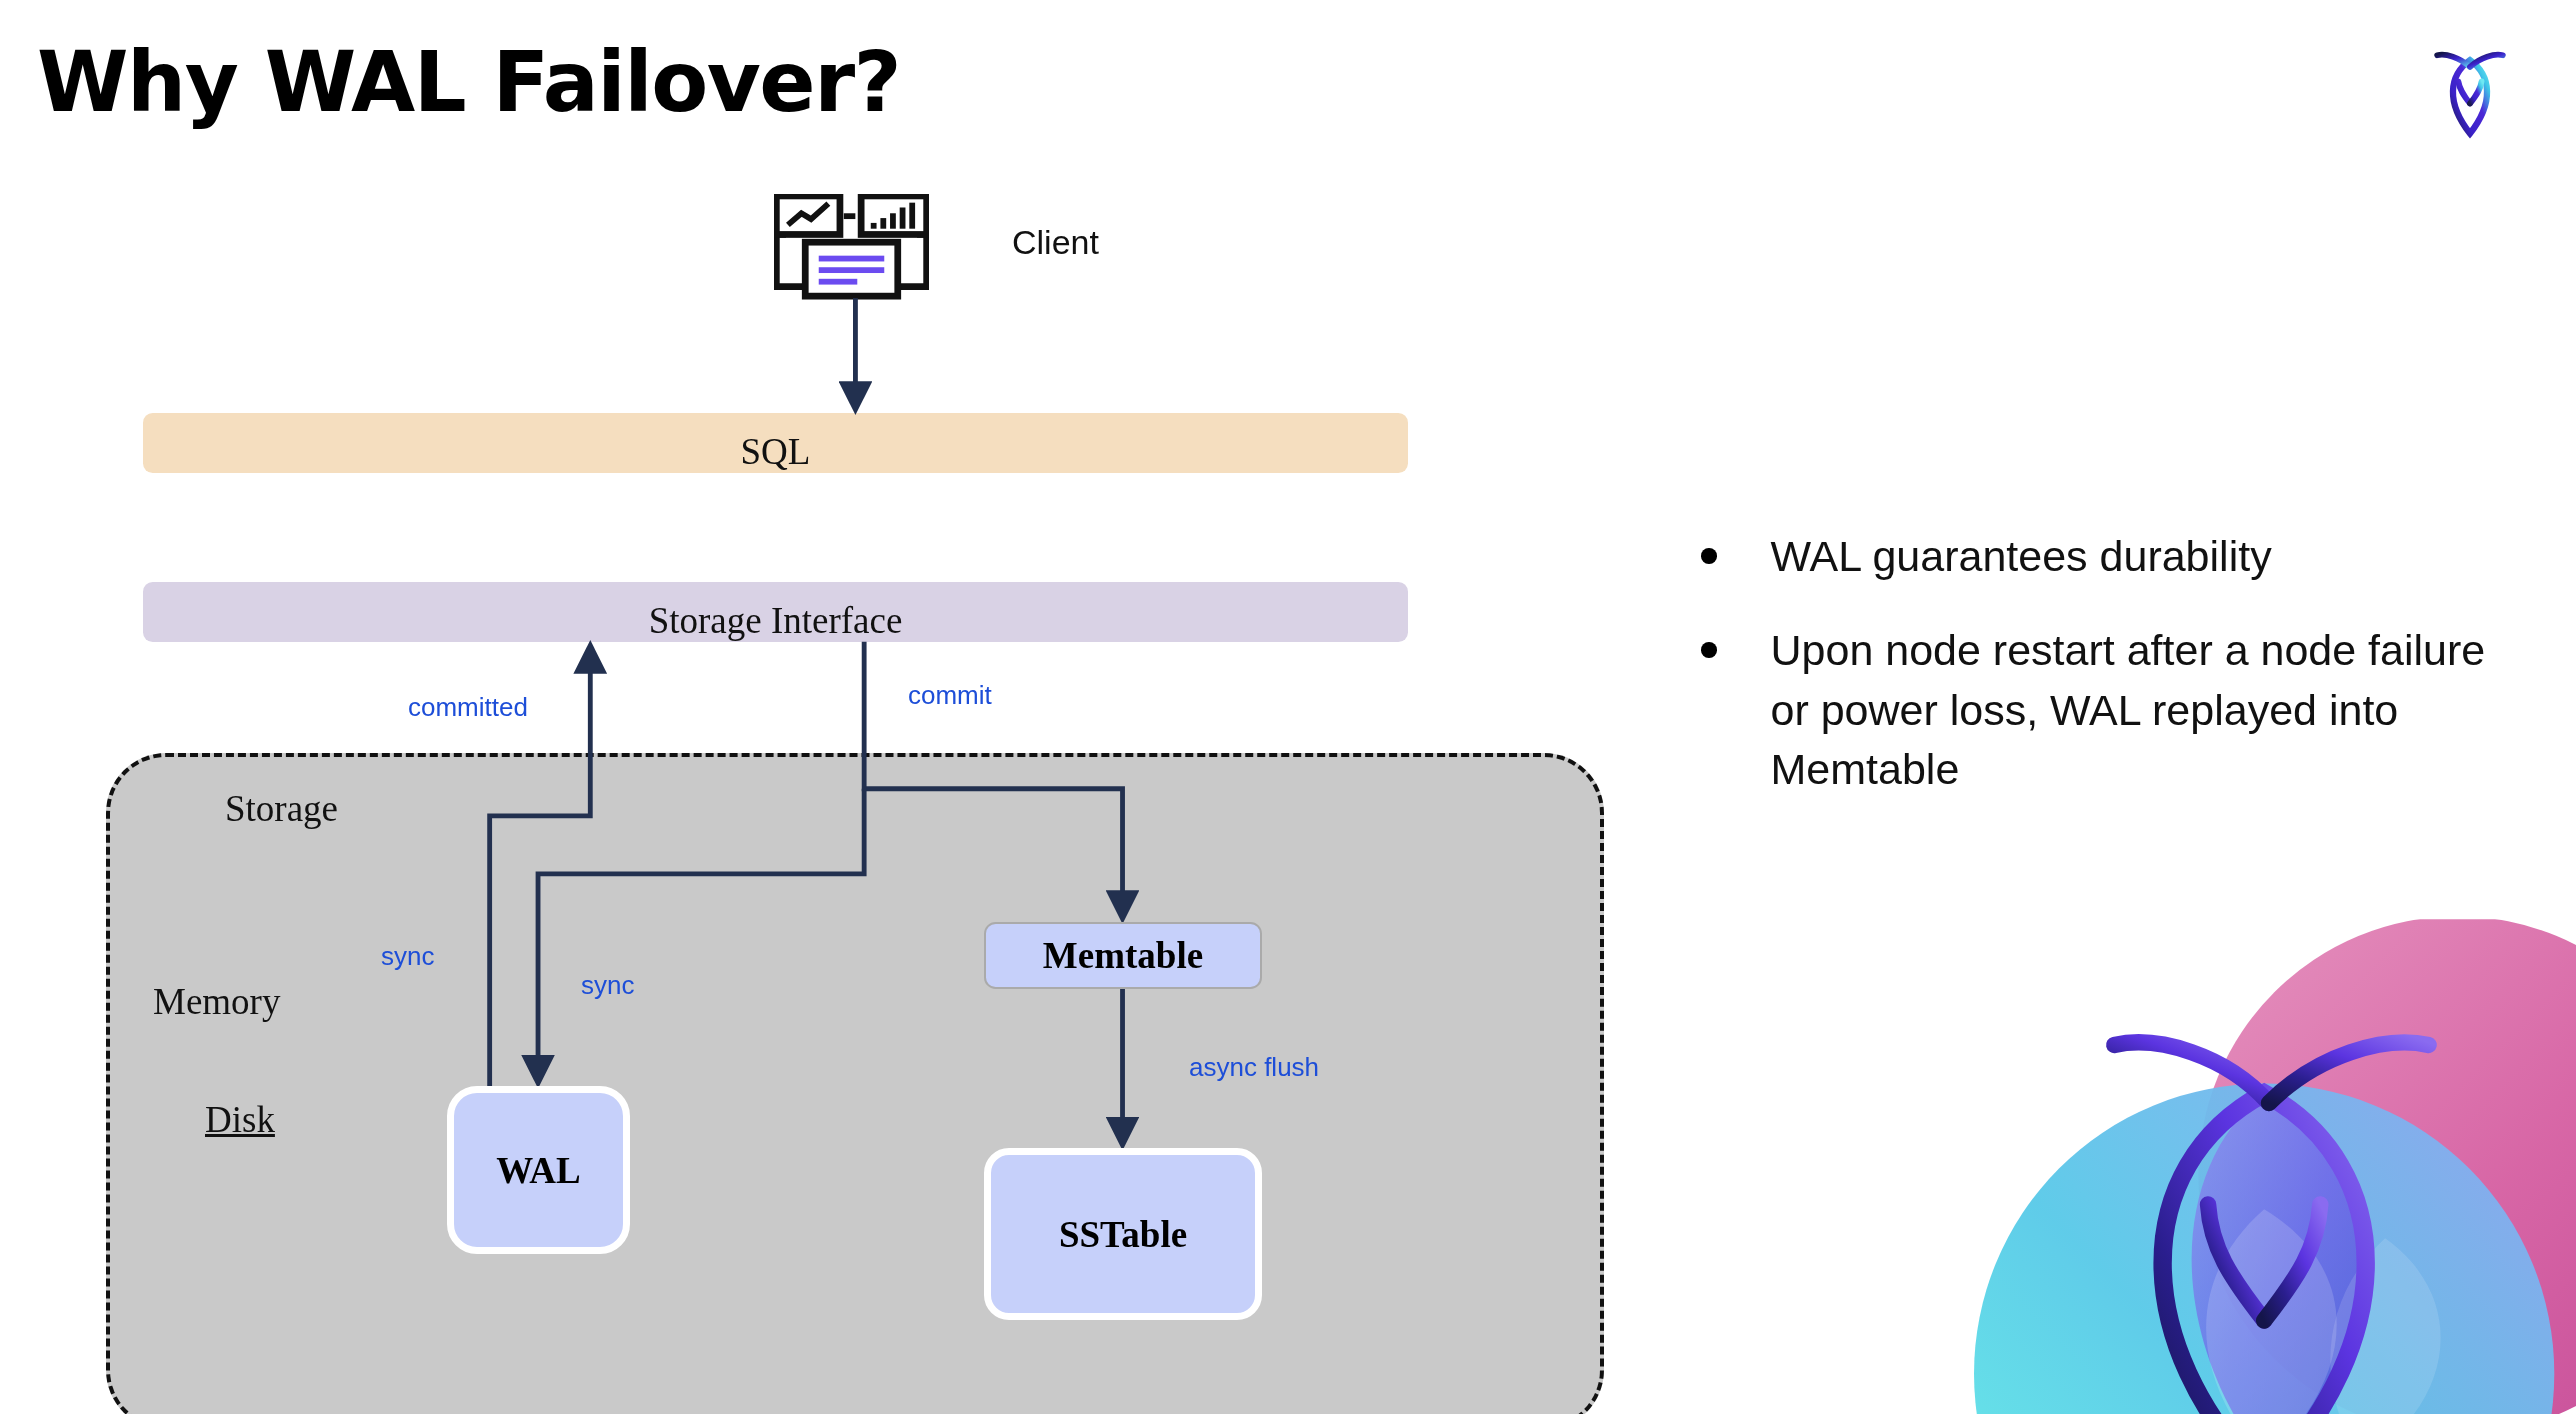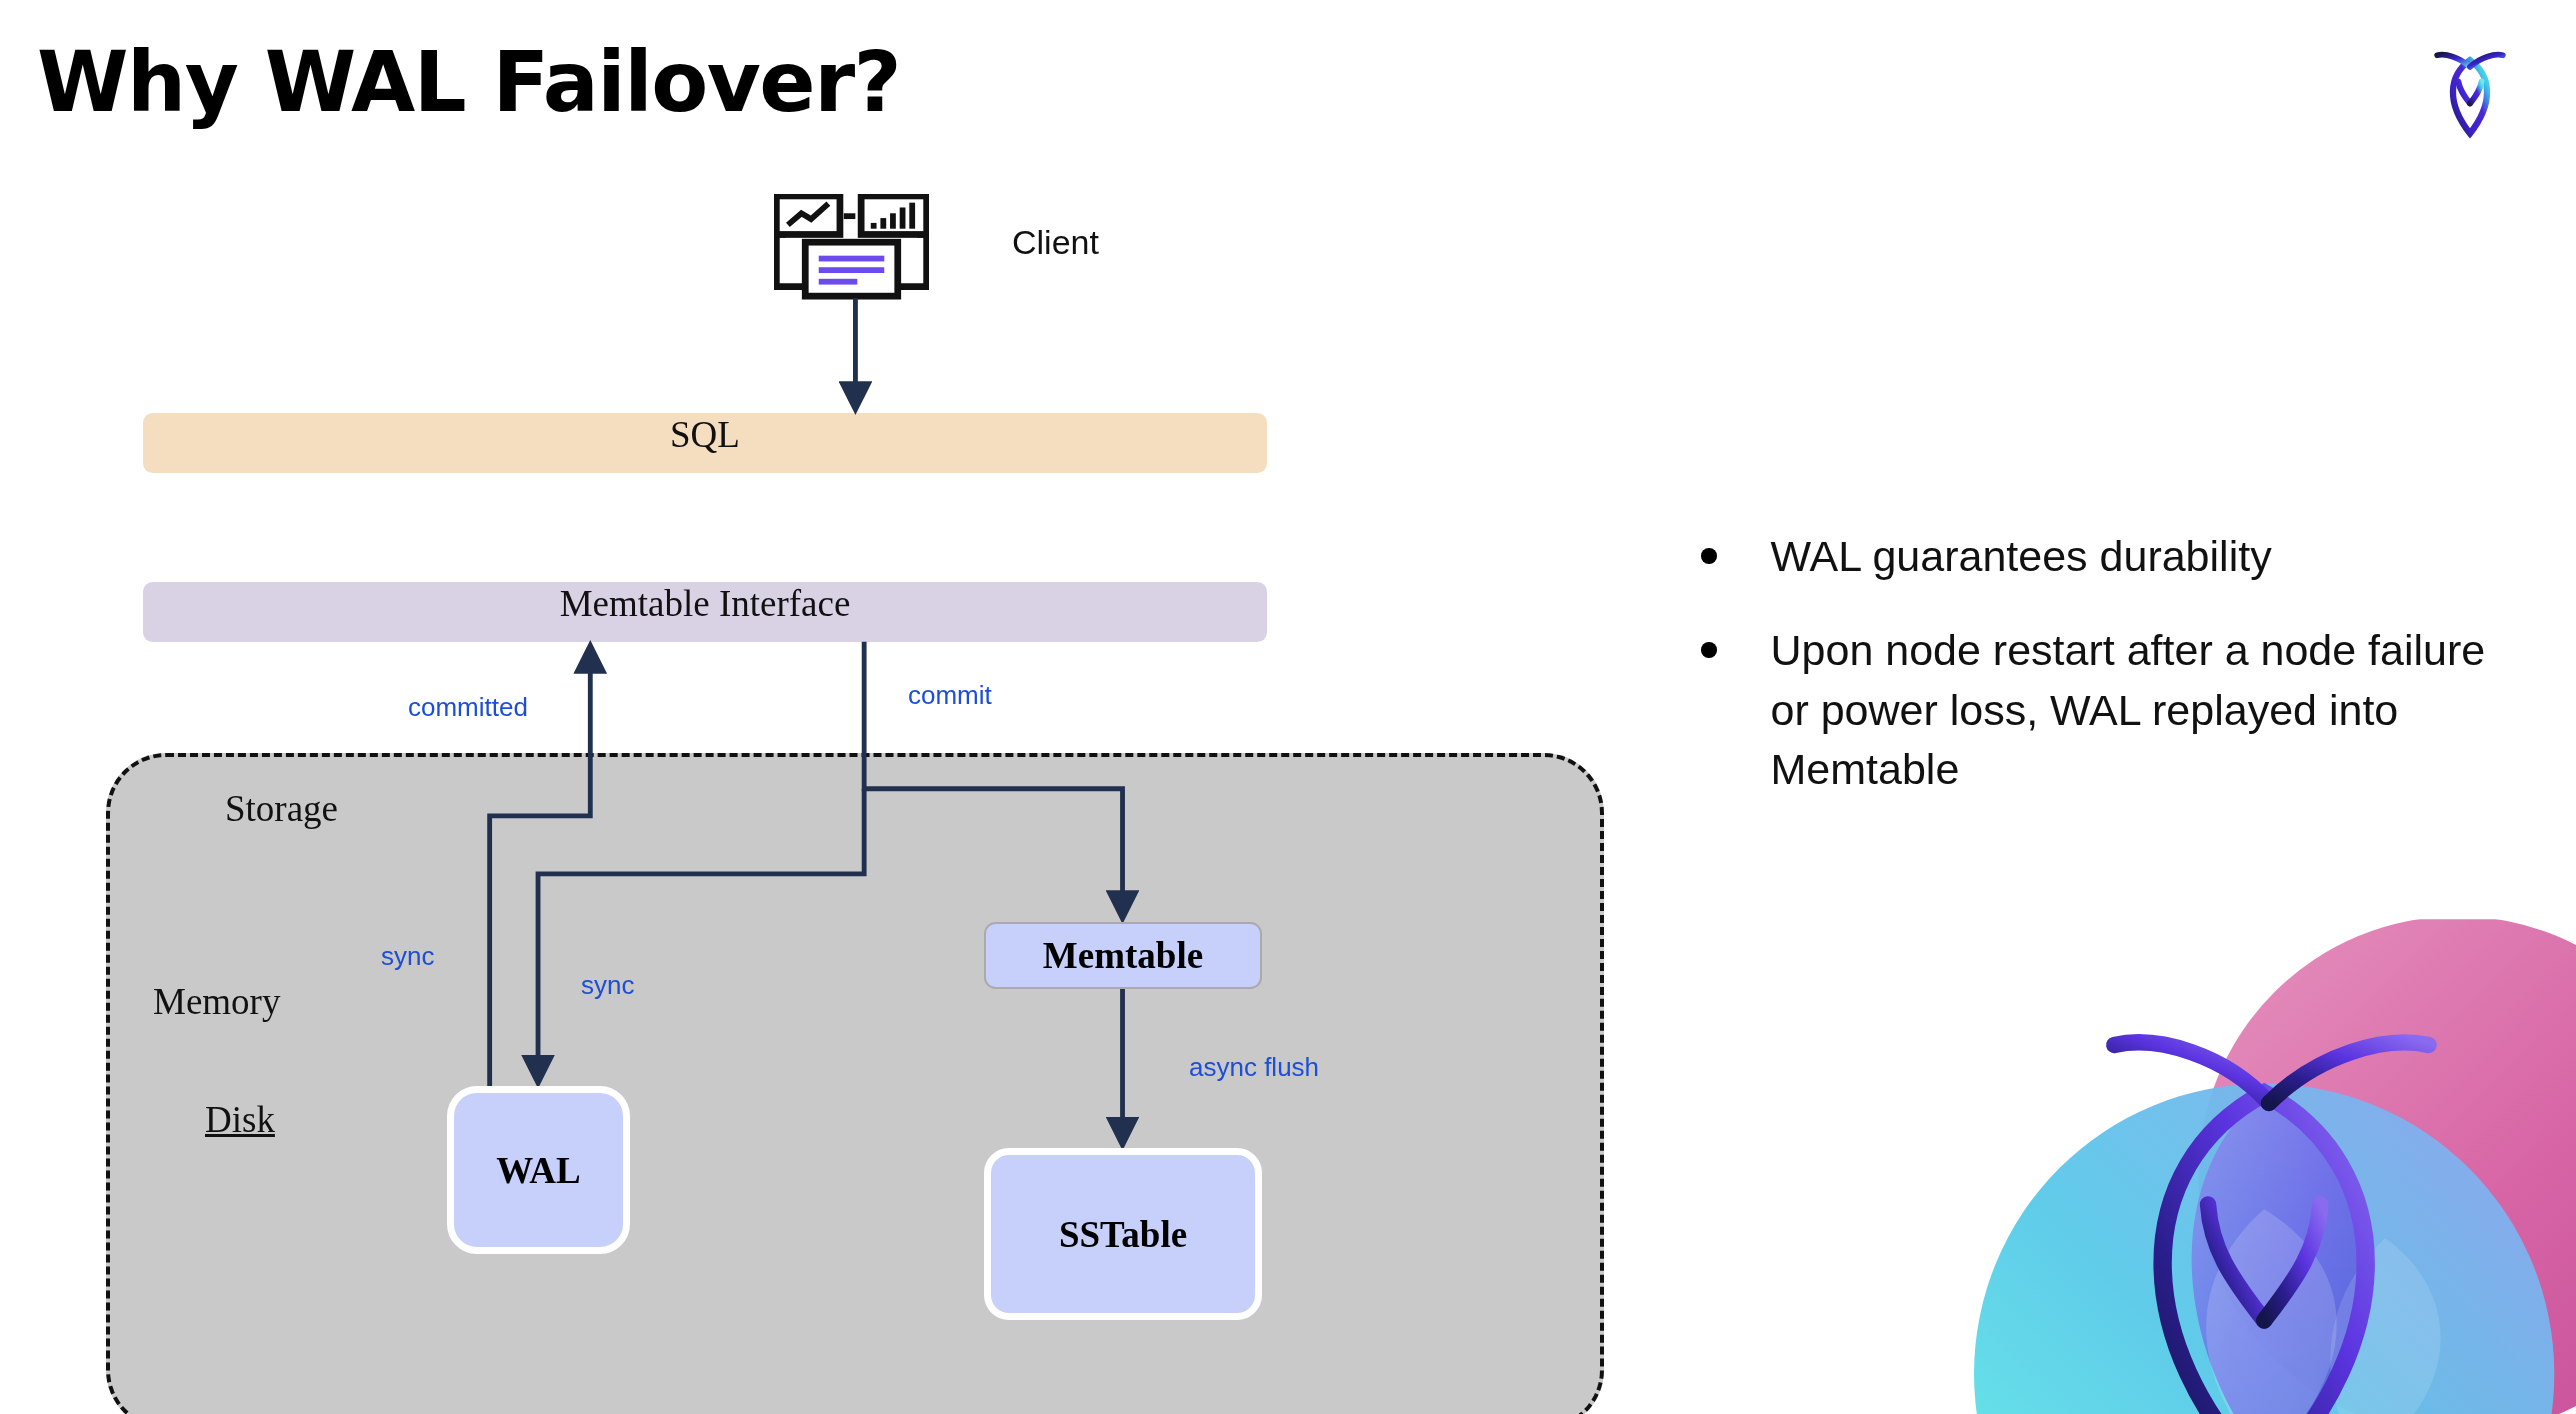--- a/index.html
+++ b/index.html
@@ -78,11 +78,11 @@
   .layer-bar {
     position: absolute;
     left: 143px;
-    width: 1124px;
+    width: 1265px;
     height: 60px;
     border-radius: 9.7px;
     display: flex;
-    align-items: flex-start;
+    align-items: flex-end;
     justify-content: center;
     font-family: "Liberation Serif", serif;
     font-size: 37px;

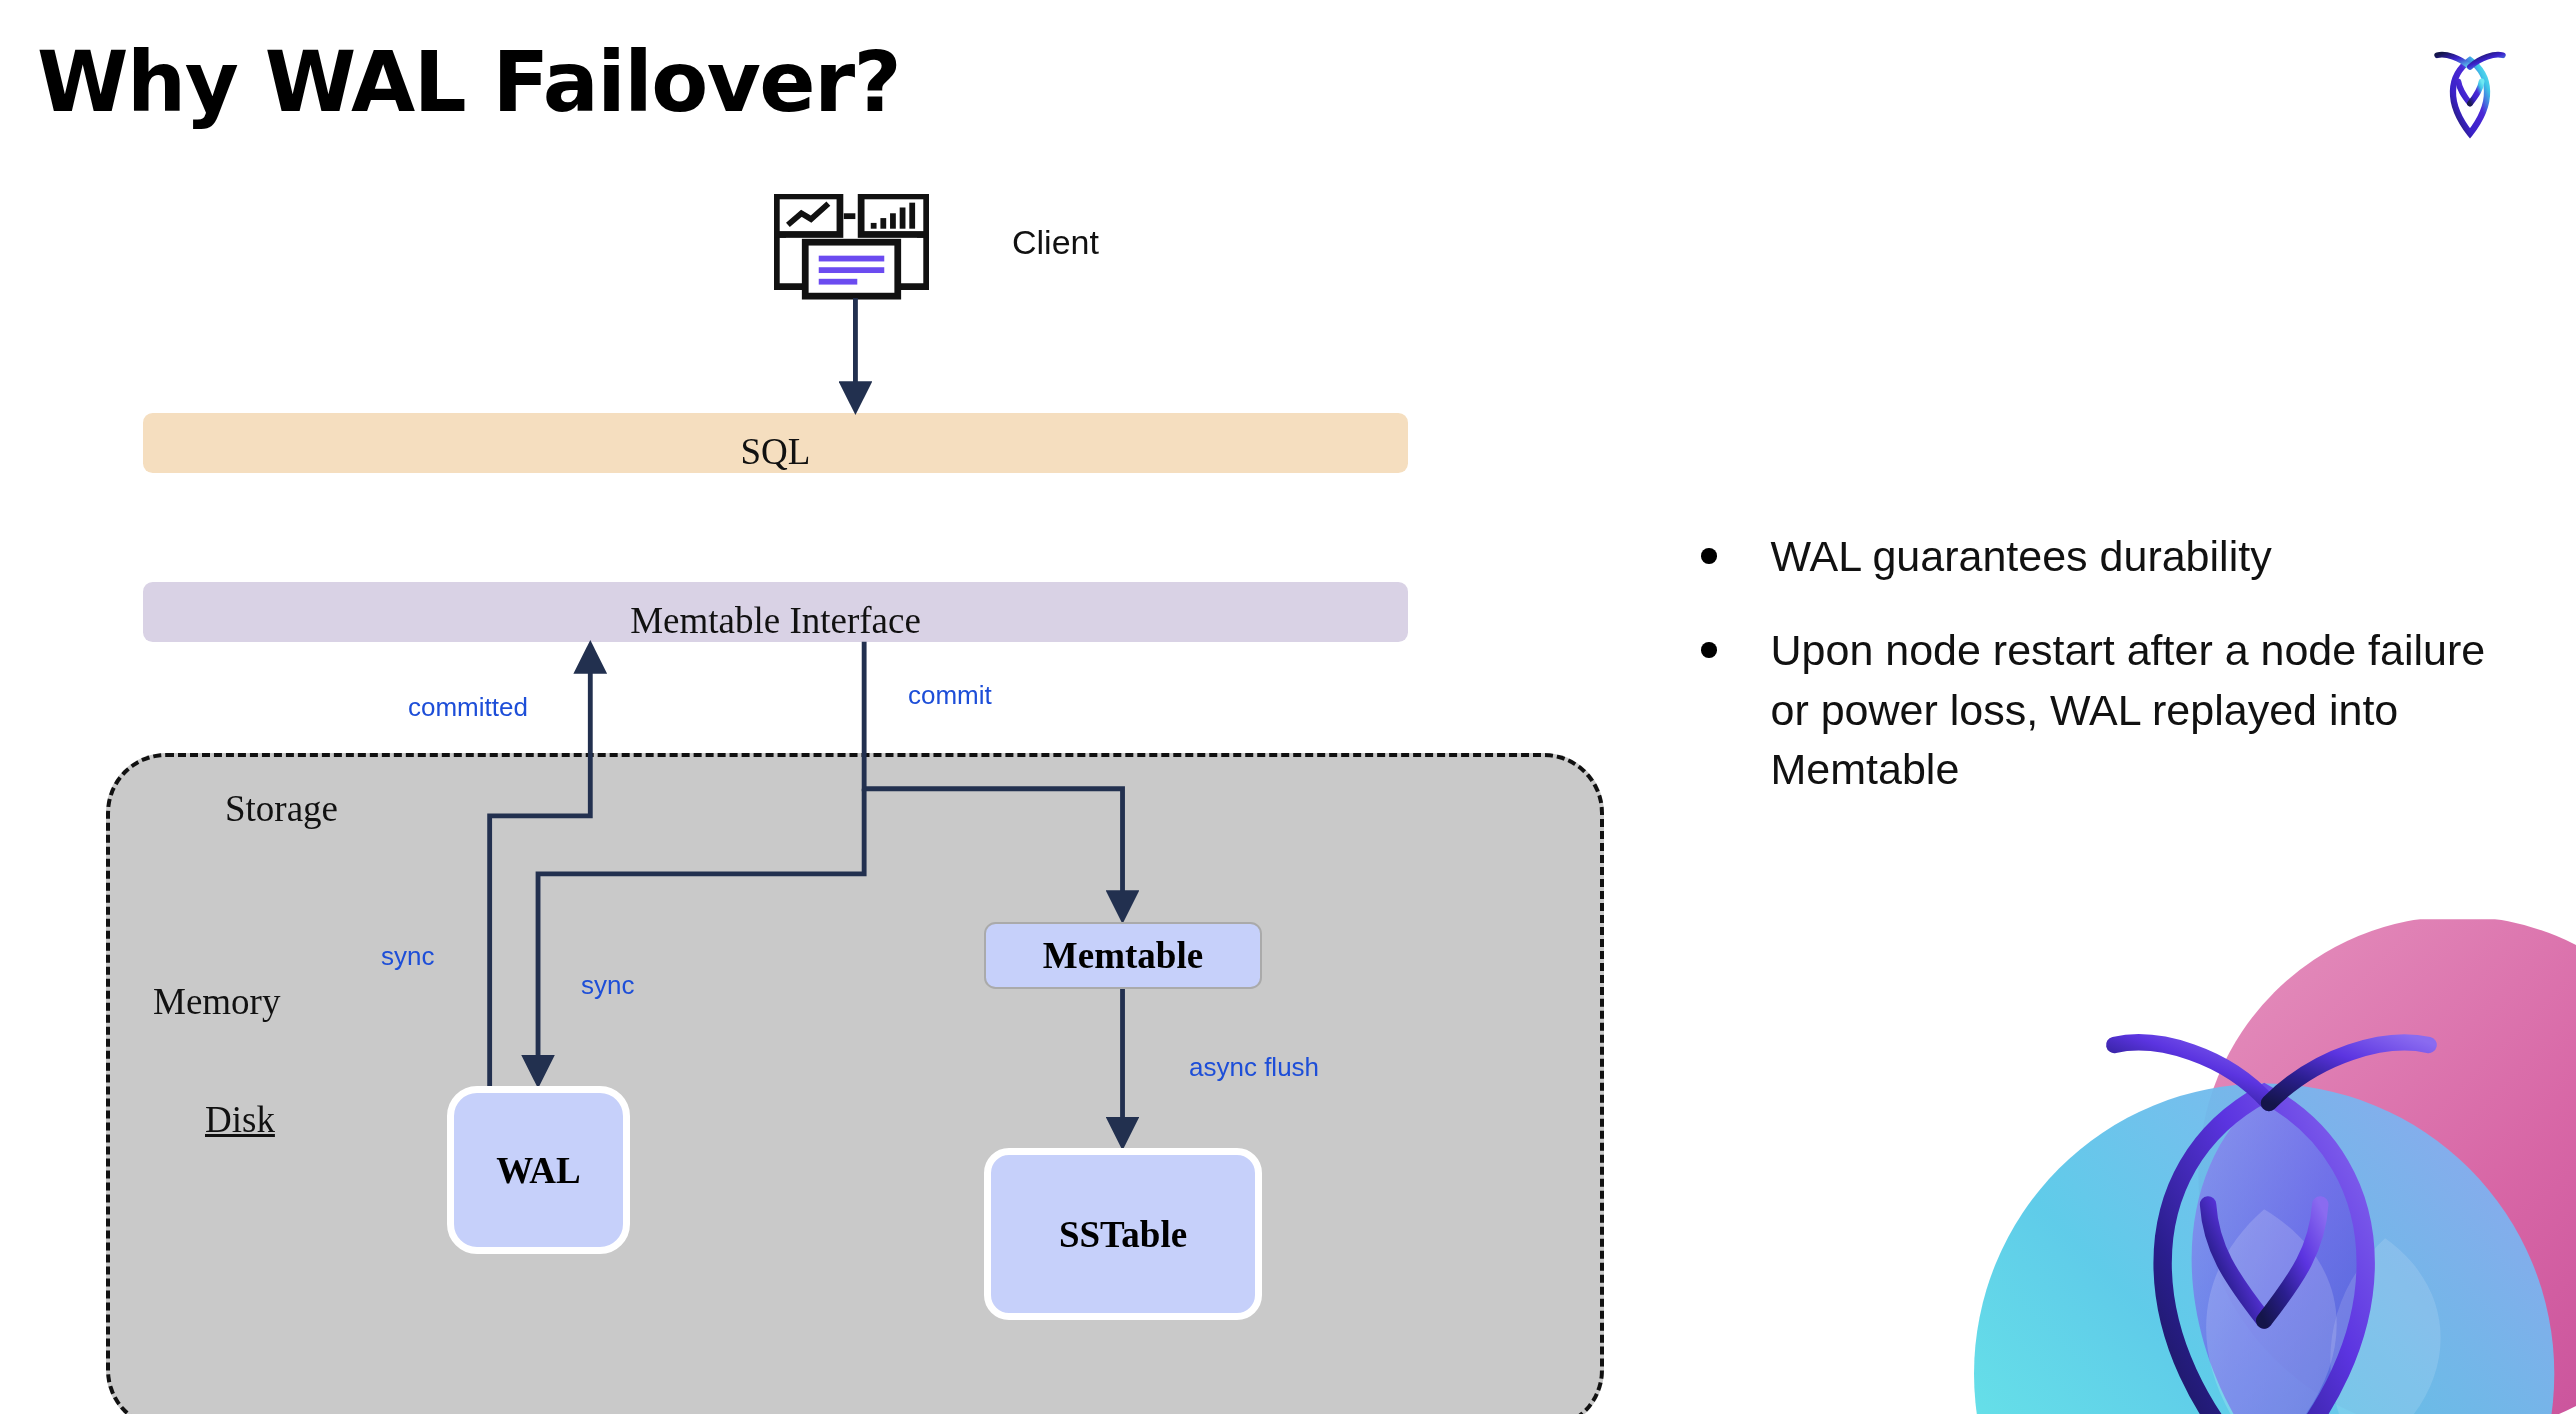--- a/index.html
+++ b/index.html
@@ -326,7 +326,7 @@
     <span>SQL</span>
   </div>
   <div class="layer-bar" id="bar-si">
-    <span>Memtable Interface</span>
+    <span>Storage Interface</span>
   </div>
 
   <div id="pebble-box">

